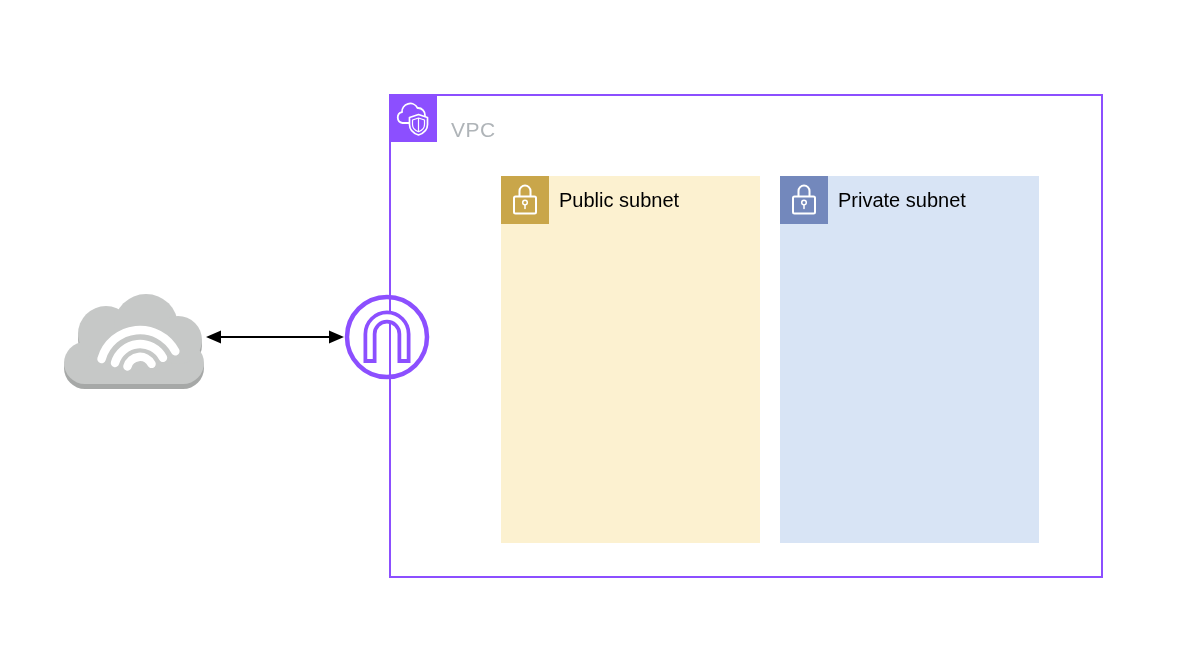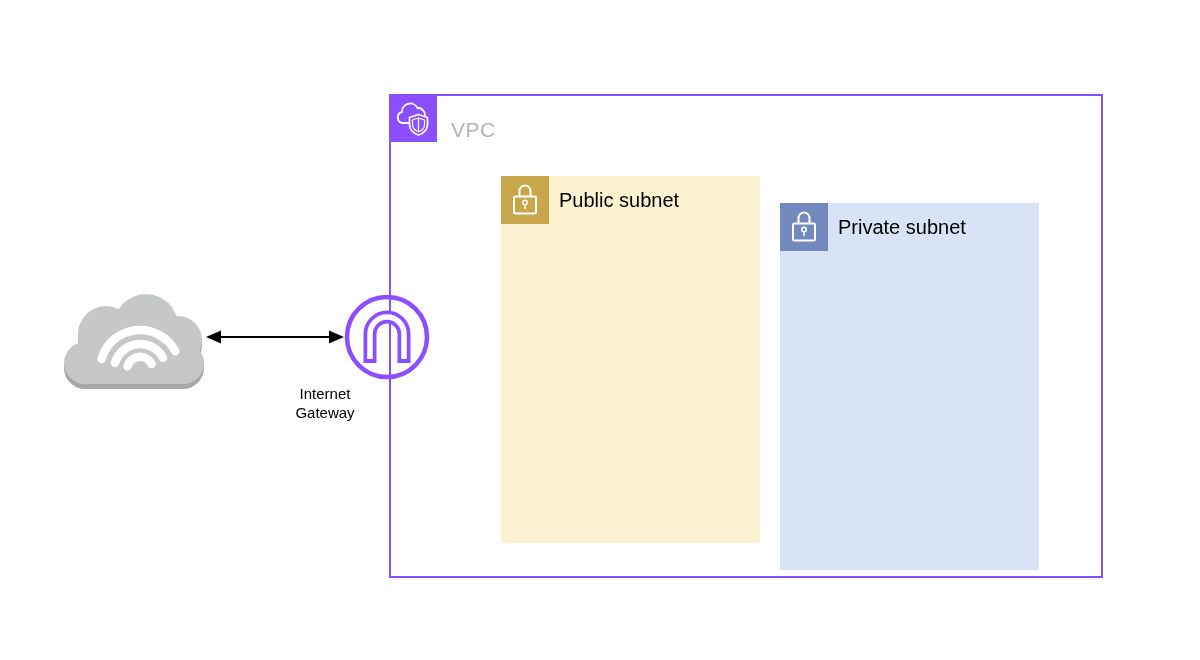--- a/index.html
+++ b/index.html
@@ -54,7 +54,7 @@
   
   .subnet { top: 80px; width: 239px; height: 367px; padding-left: 20px; }
   .subnet-public  { left: 110px; background: var(--public_bg); }
-  .subnet-private { left: 389px; background: var(--private_bg); margin-top: 27px; }
+  .subnet-private { left: 389px; background: var(--private_bg); }
   .subnet-icon { left: 0; top: 0; width: 48px; height: 48px; }
   .subnet-icon-public  { background: var(--public_icon_gold); }
   .subnet-icon-private { background: var(--private_icon_blue); }

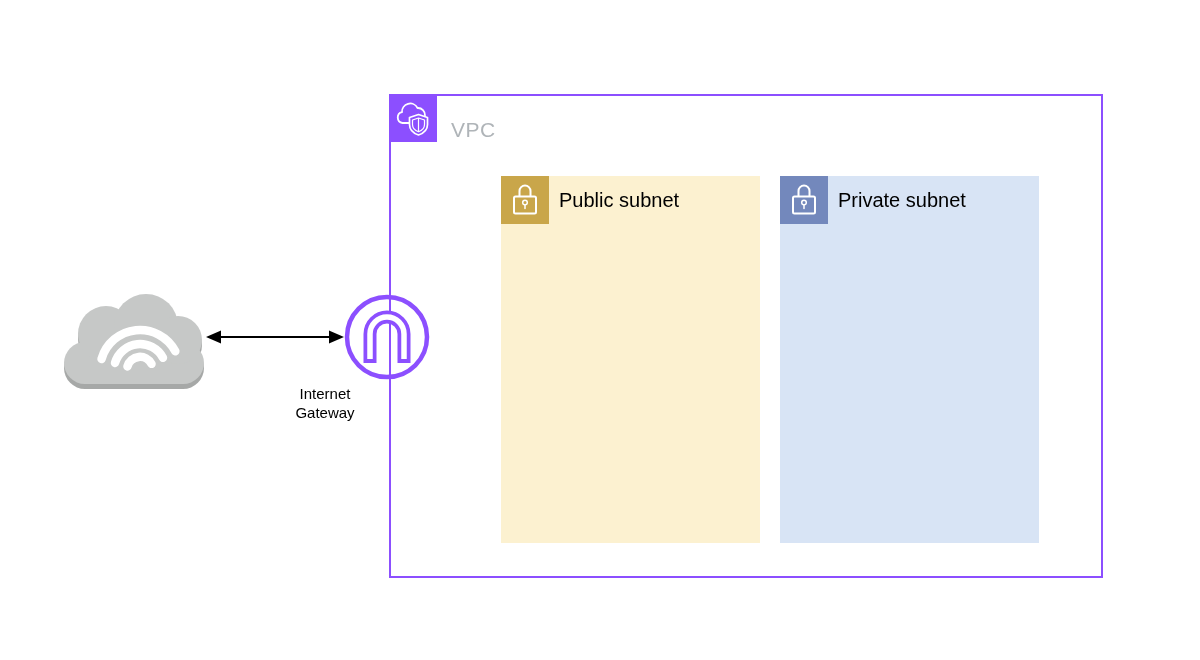--- a/index.html
+++ b/index.html
@@ -102,8 +102,6 @@
     <path d="M 27,70 L 27,41 A 17,17 0 0 1 61,41 L 61,70" style="stroke: var(--vpc_purple);" stroke-width="13" fill="none" stroke-linejoin="round"></path>
     <path d="M 27,66 L 27,41 A 17,17 0 0 1 61,41 L 61,66" style="stroke: var(--icon_white);" stroke-width="5.5" fill="none" stroke-linejoin="round"></path>
   </svg>
-  <div class="abs igw-label">Internet
-Gateway</div>
 
   <div class="abs vpc-box">
 

